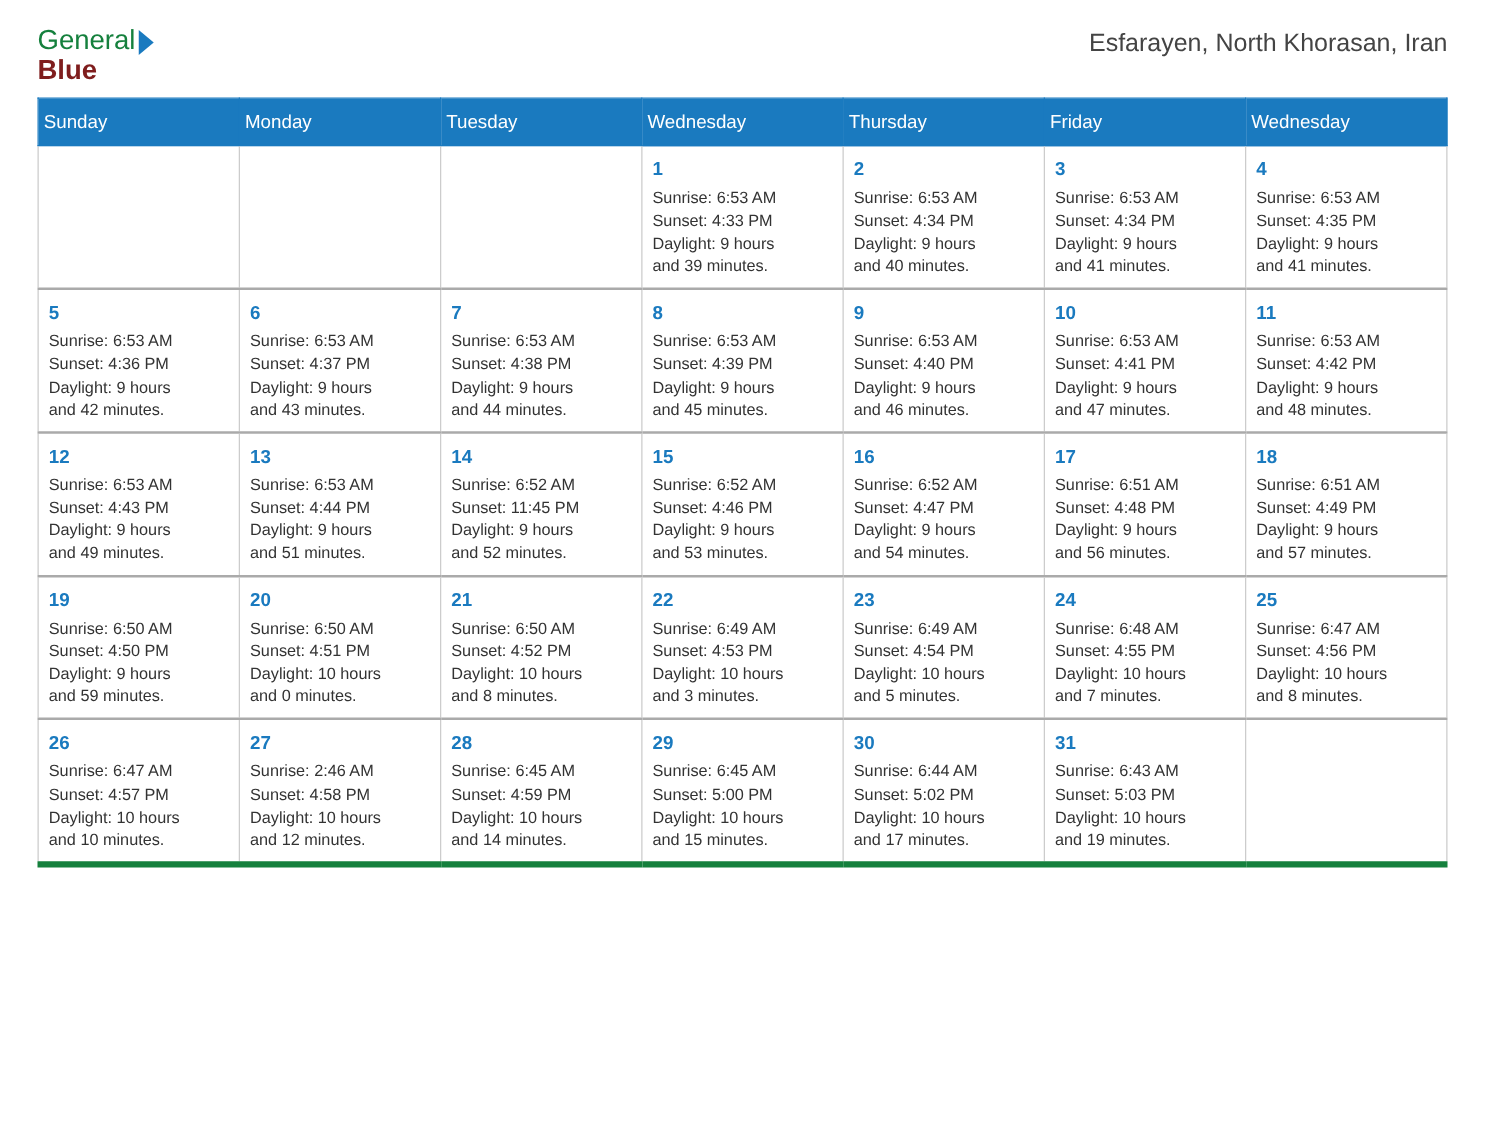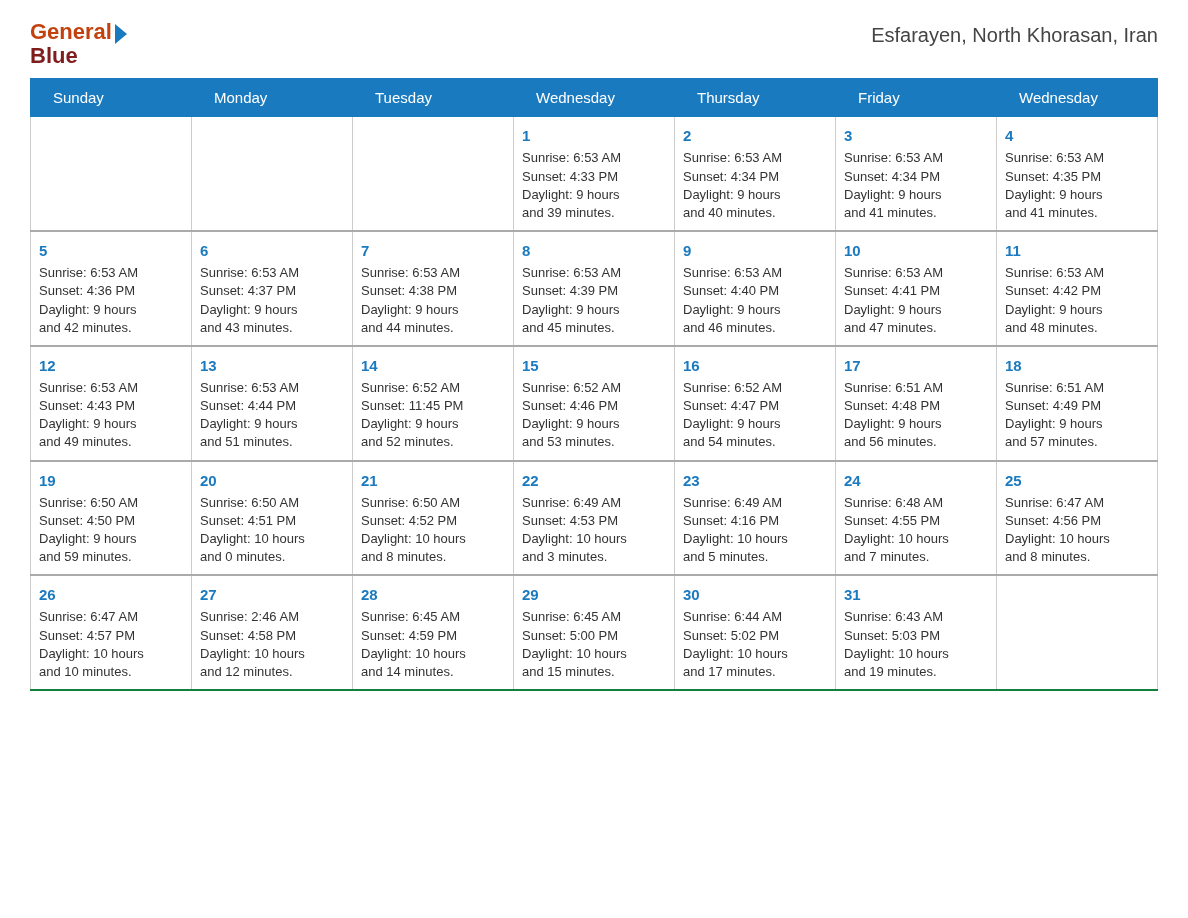--- a/index.html
+++ b/index.html
@@ -83,8 +83,8 @@
     }
     .logo-general {
       font-size: 22px;
-      color: #c2410c;
-      font-weight: bold;
+      color: #15803d;
+      font-weight: normal;
     }
     .logo-block {
       display: flex;

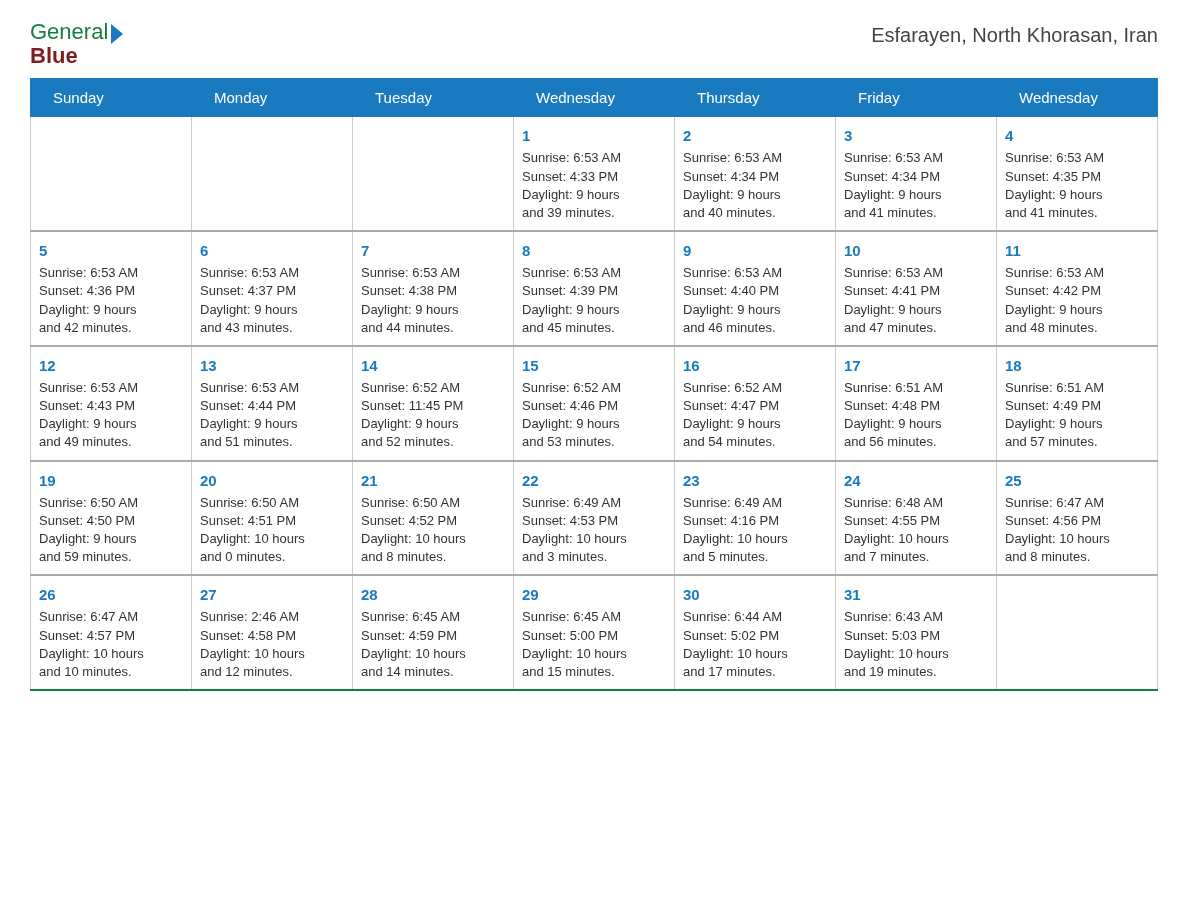--- a/index.html
+++ b/index.html
@@ -44,7 +44,7 @@
     .calendar th {
       background-color: #1a7abf;
       color: #fff;
-      padding: 10px 22px;
+      padding: 10px 4px;
       font-size: 15px;
       font-weight: normal;
       text-align: left;

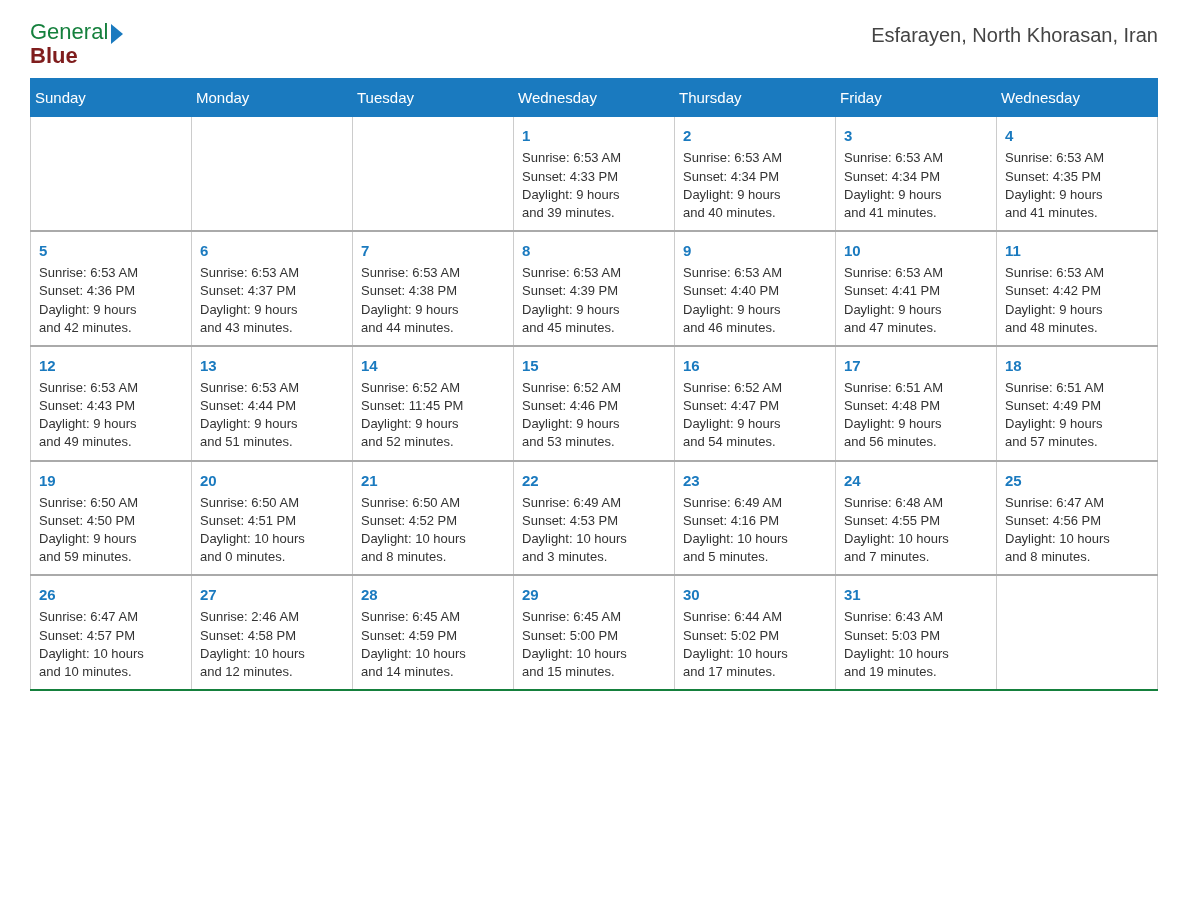--- a/index.html
+++ b/index.html
@@ -306,7 +306,7 @@
         <td>
           <span class="day-num">23</span>
           <div>Sunrise: 6:49 AM</div>
-          <div>Sunset: 4:16 PM</div>
+          <div>Sunset: 4:54 PM</div>
           <div>Daylight: 10 hours</div>
           <div>and 5 minutes.</div>
         </td>

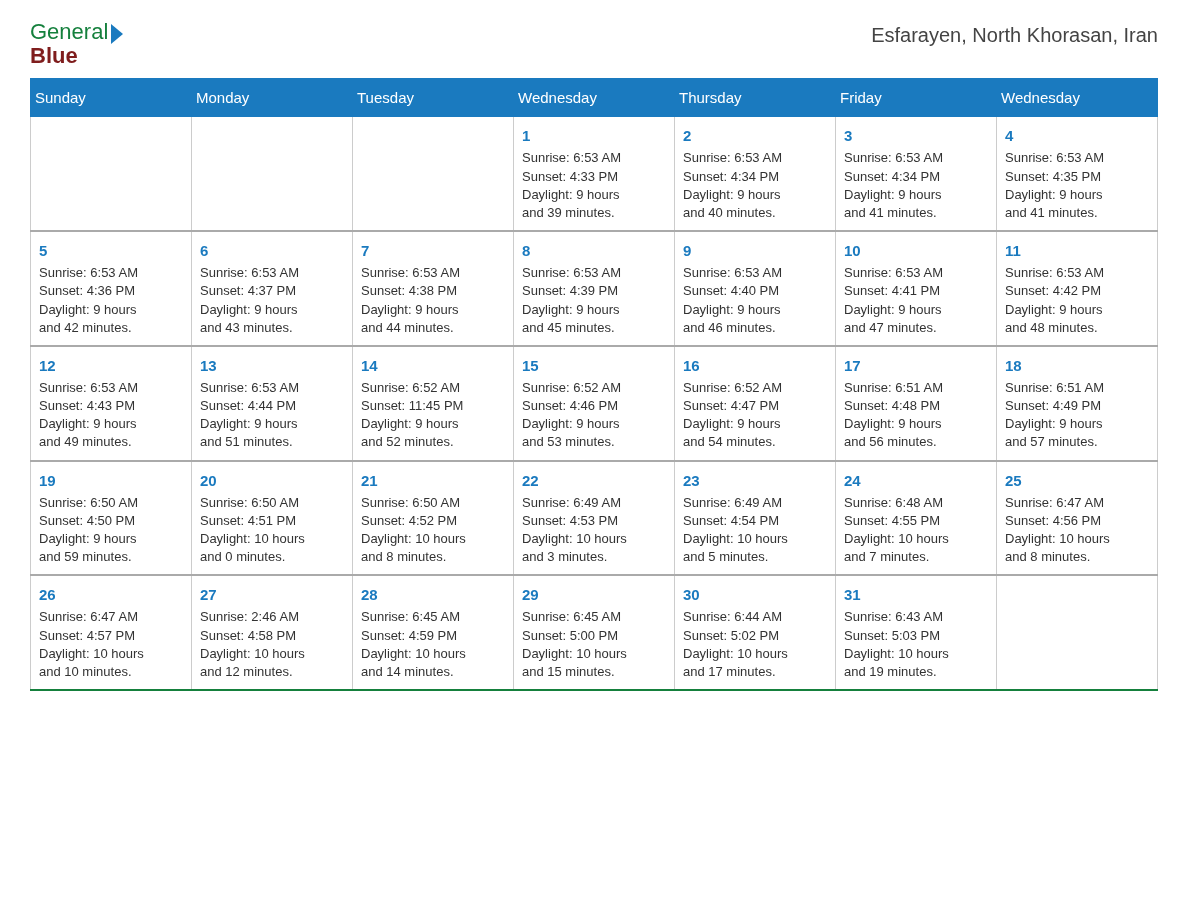--- a/index.html
+++ b/index.html
@@ -74,7 +74,7 @@
       border-bottom: 2px solid #aaa;
     }
     .calendar tbody tr:last-child td {
-      border-bottom: 2px solid #15803d;
+      border-bottom: 5px solid #15803d;
     }
     .logo-blue {
       color: #7f1d1d;

